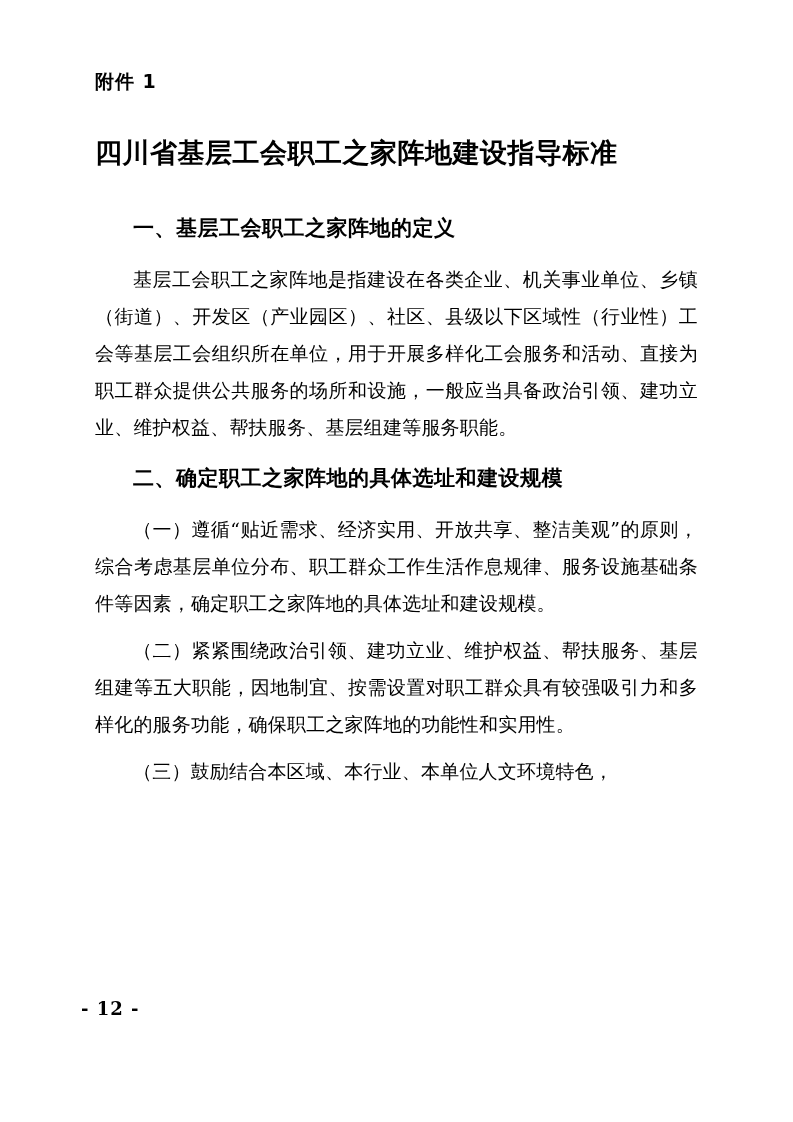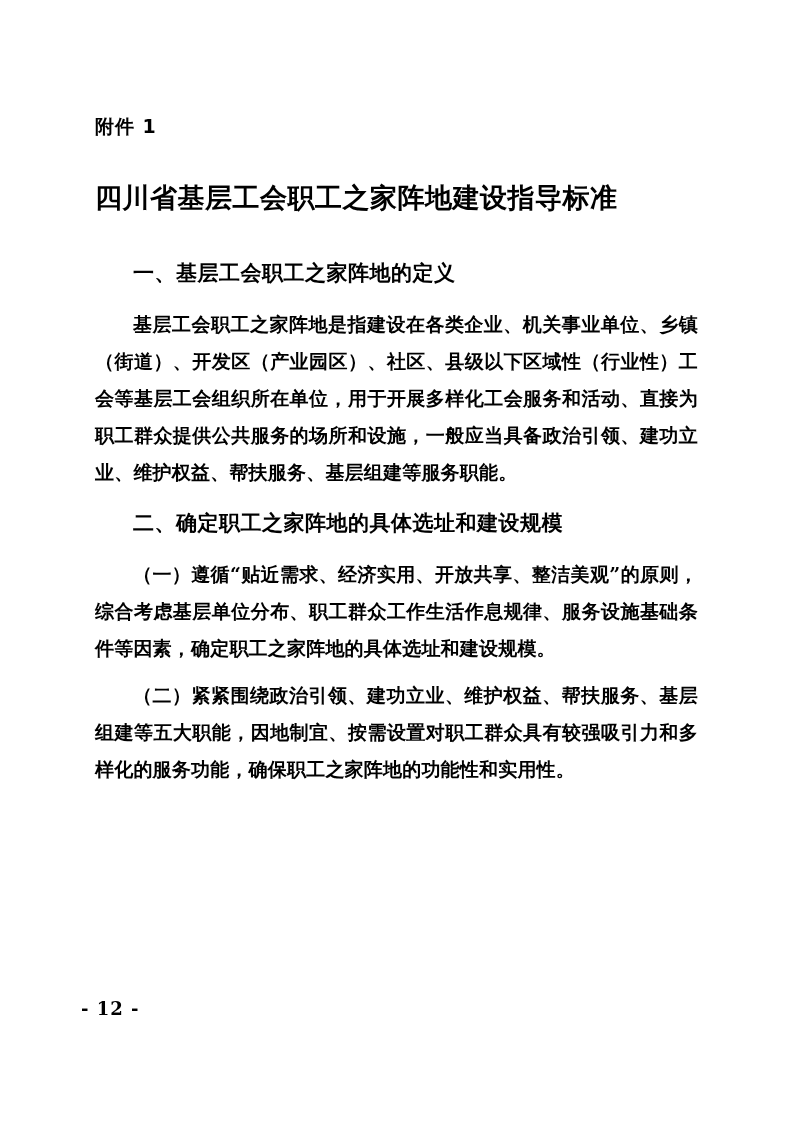--- a/index.html
+++ b/index.html
@@ -22,7 +22,7 @@
     width: 793px;
     height: 1122px;
     box-sizing: border-box;
-    padding: 115px 95px 0 95px;
+    padding: 70px 95px 0 95px;
   }
   .attachment-label {
     font-family: "DejaVu Sans", "Liberation Sans", sans-serif;

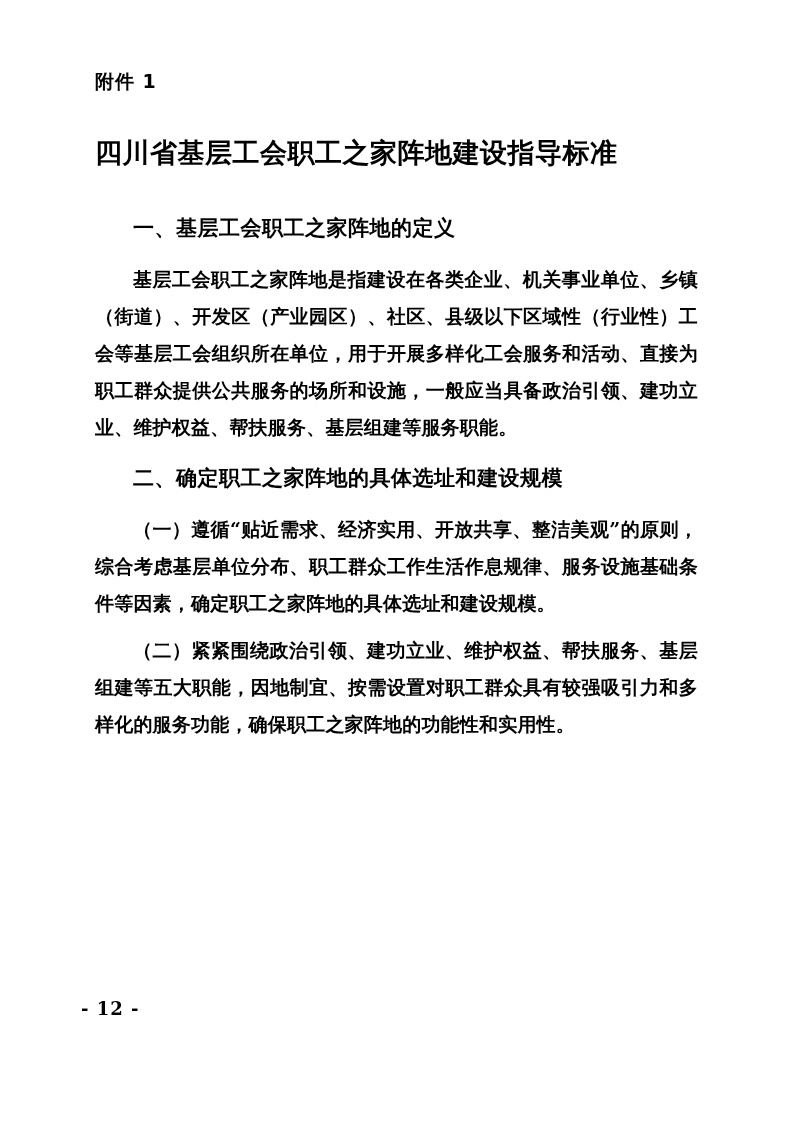--- a/index.html
+++ b/index.html
@@ -59,7 +59,6 @@
     text-indent: 38px;
     margin: 10px 0 2px 0;
     letter-spacing: 0.2px;
-    font-weight: bold;
   }
   .spacer-sm {
     height: 10px;

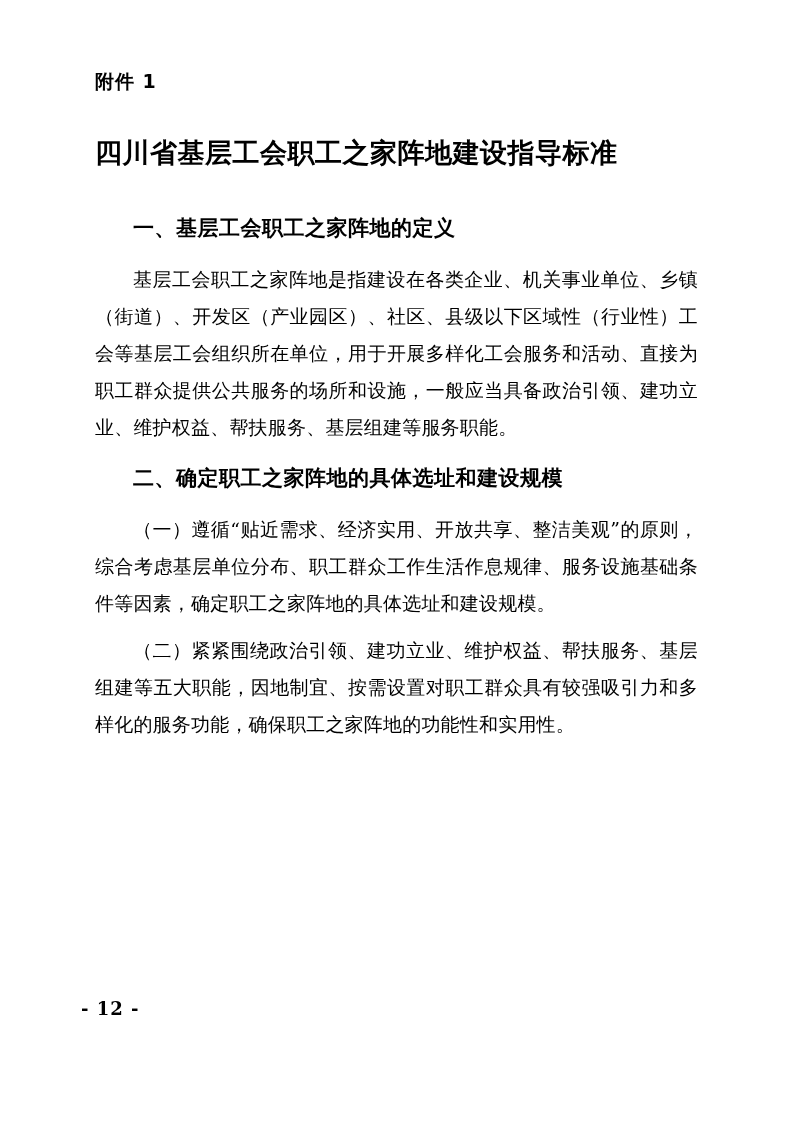--- a/index.html
+++ b/index.html
@@ -94,6 +94,7 @@
 
   <p class="body-para">（二）紧紧围绕政治引领、建功立业、维护权益、帮扶服务、基层组建等五大职能，因地制宜、按需设置对职工群众具有较强吸引力和多样化的服务功能，确保职工之家阵地的功能性和实用性。</p>
 
+  <p class="body-para">（三）鼓励结合本区域、本行业、本单位人文环境特色，</p>
 
   <div class="page-number">- 12 -</div>
 

